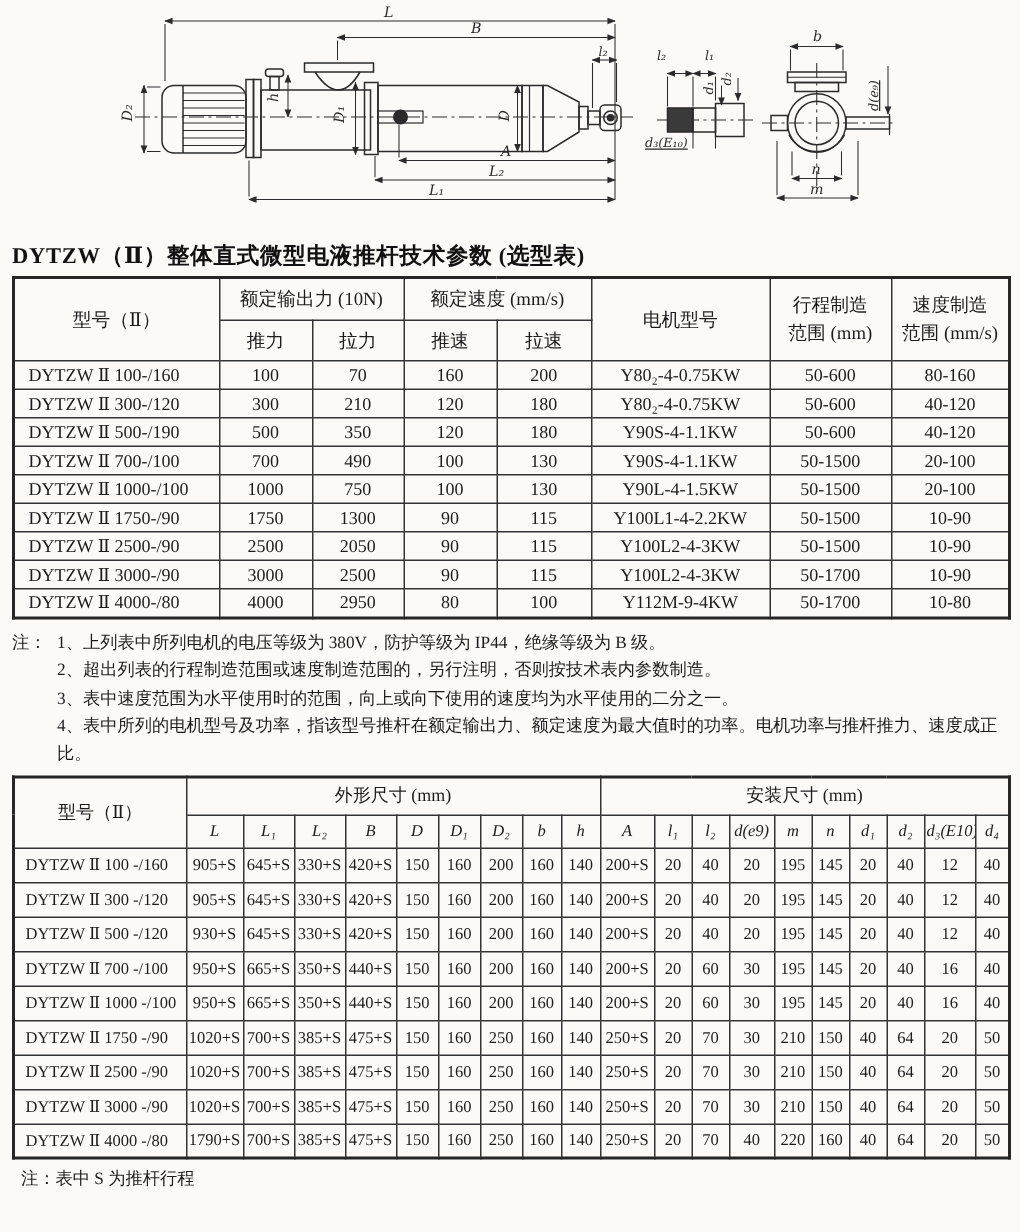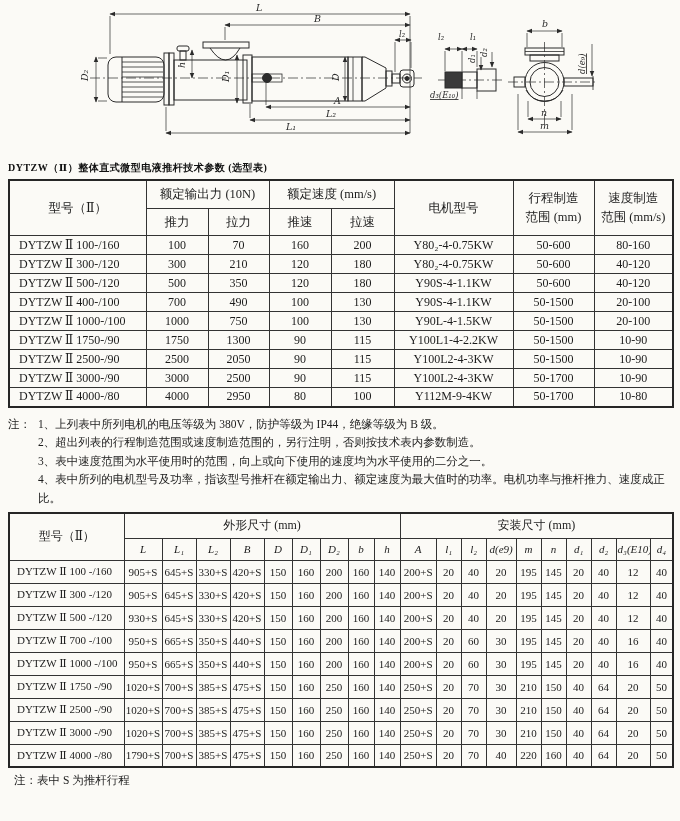--- a/index.html
+++ b/index.html
@@ -18,7 +18,7 @@
   .dim-s { font-family:"DejaVu Serif","Liberation Serif",serif; font-style:italic; font-size:8.5px; fill:#2b2b2b; }
   .sec-title {
     margin:3px 0 4px 8px;
-    font-size:10px; font-weight:bold; letter-spacing:0.5px; color:#111;
+    font-size:15px; font-weight:bold; letter-spacing:0.5px; color:#111;
   }
   table {
     border-collapse:collapse; table-layout:fixed;

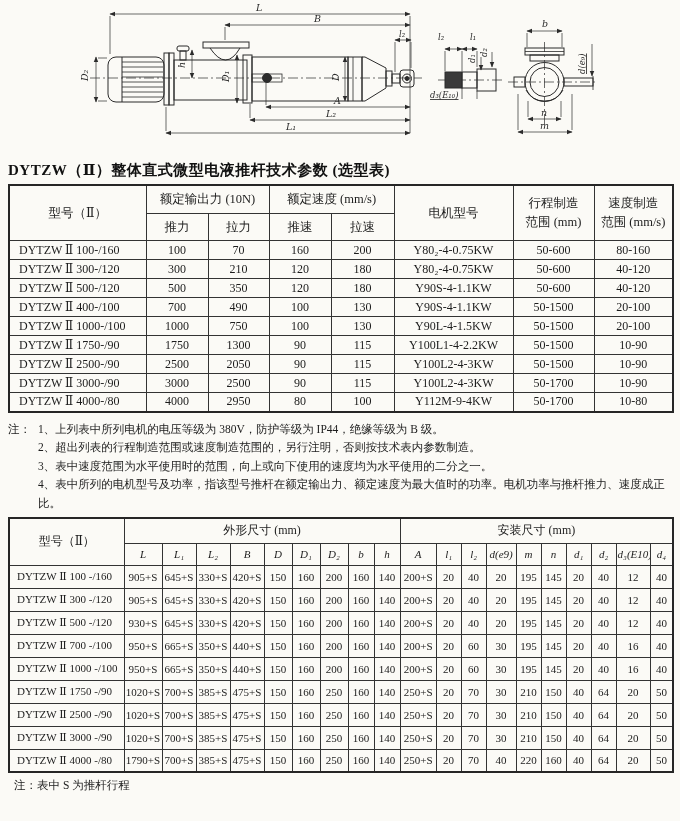--- a/index.html
+++ b/index.html
@@ -222,7 +222,7 @@
           <td>40-120</td>
         </tr>
         <tr>
-          <td>DYTZW Ⅱ 500-/120</td>
+          <td>DYTZW Ⅱ 500-/190</td>
           <td>500</td>
           <td>350</td>
           <td>120</td>

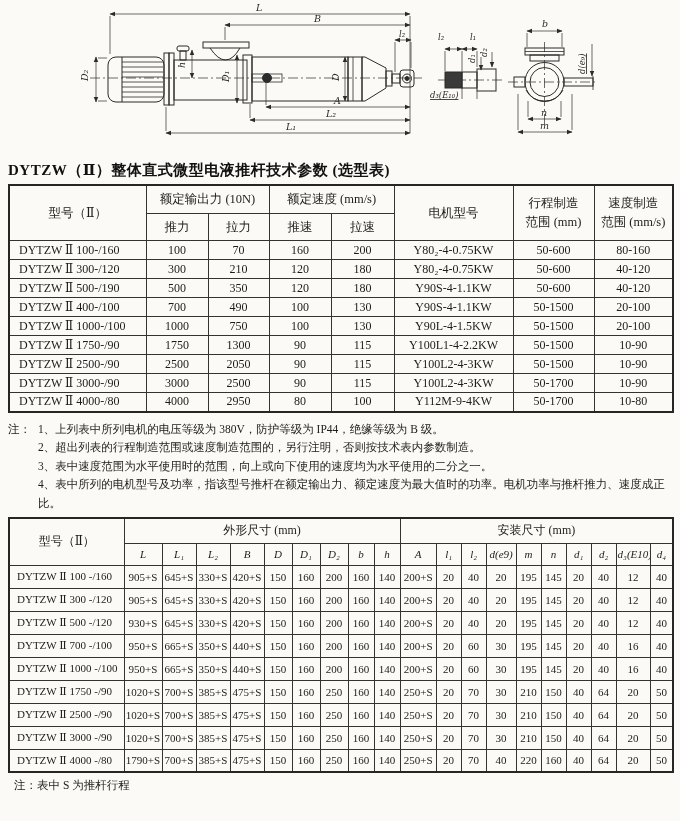--- a/index.html
+++ b/index.html
@@ -232,7 +232,7 @@
           <td>40-120</td>
         </tr>
         <tr>
-          <td>DYTZW Ⅱ 400-/100</td>
+          <td>DYTZW Ⅱ 700-/100</td>
           <td>700</td>
           <td>490</td>
           <td>100</td>

